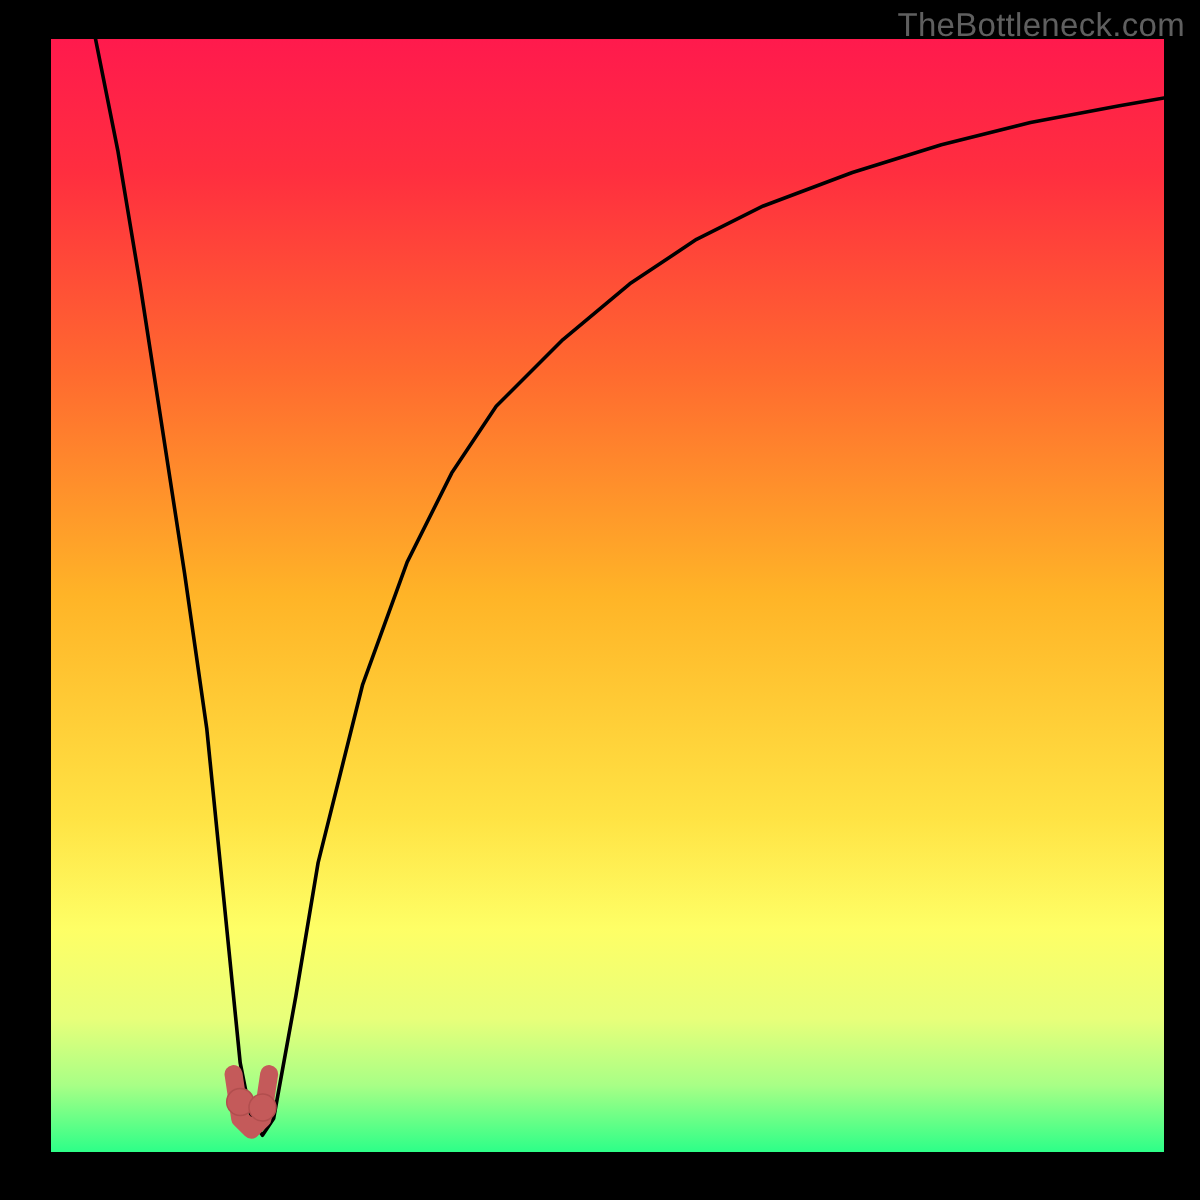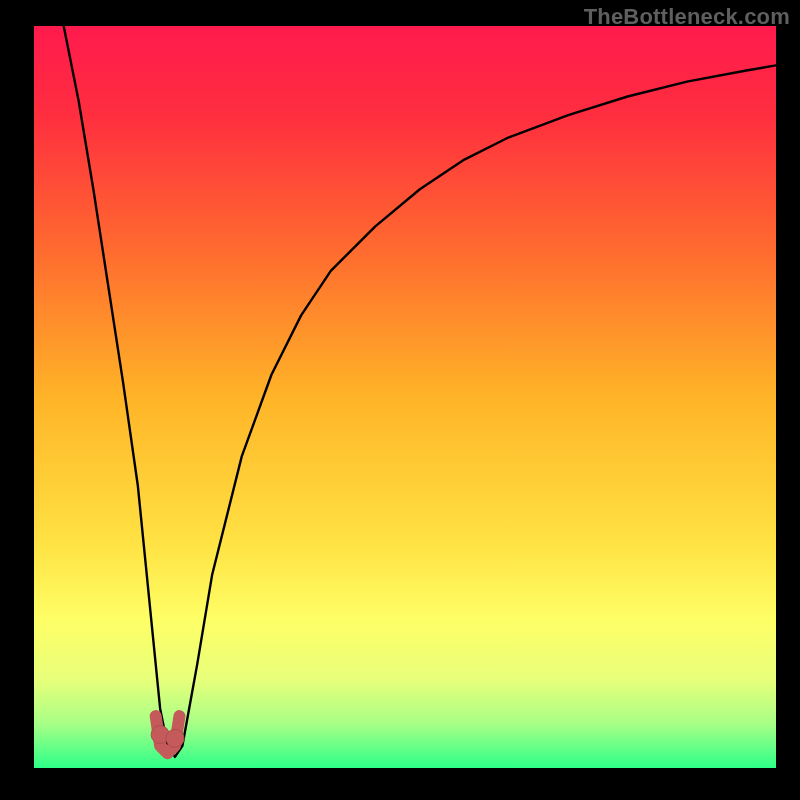--- a/index.html
+++ b/index.html
@@ -41,7 +41,7 @@
     right: 10px;
     font-family: Arial, Helvetica, sans-serif;
     font-size: 22px;
-    font-weight: 700;
+    font-weight: 400;
     color: #5f5f5f;
     letter-spacing: 0.2px;
     user-select: none;

